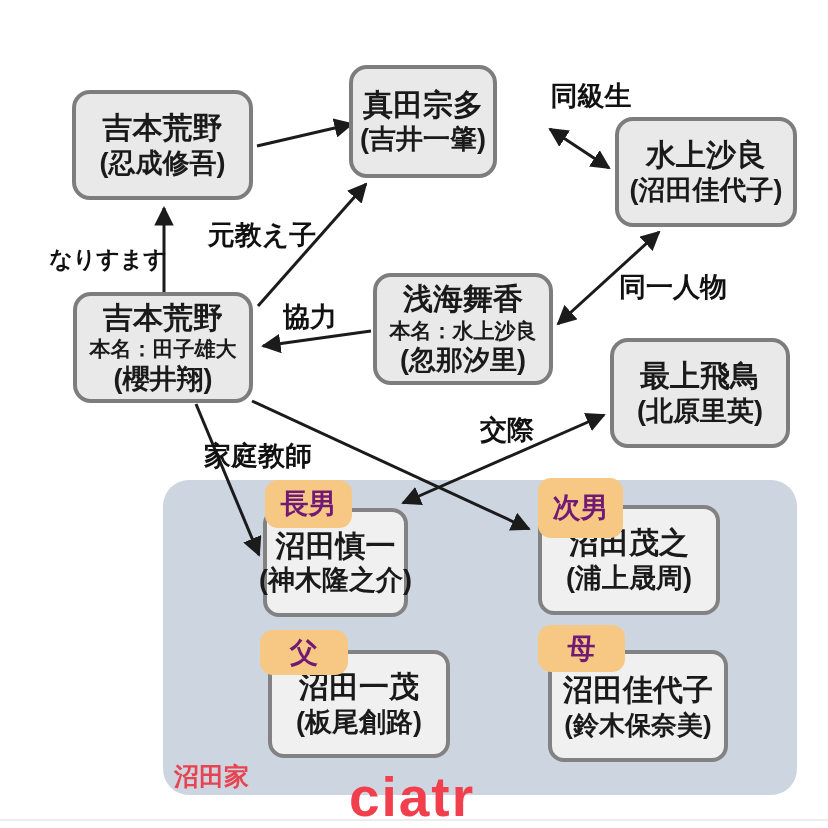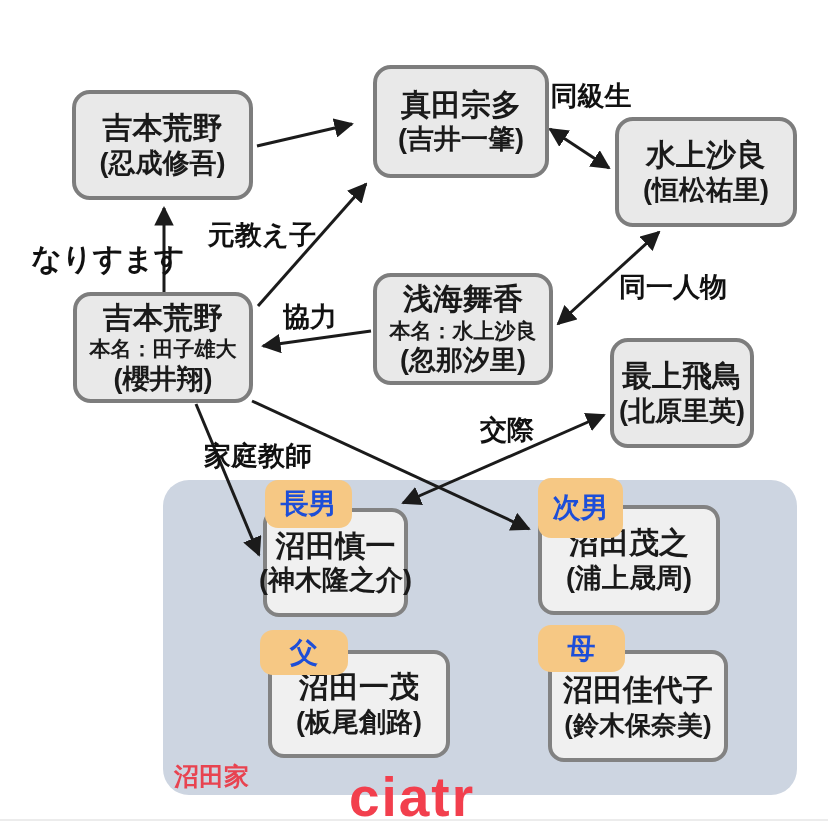--- a/index.html
+++ b/index.html
@@ -126,7 +126,7 @@
     <span class="actor">(忍成修吾)</span>
   </div>
 
-  <div class="node" style="left:373px; top:65px; width:176px; height:113px;">
+  <div class="node" style="left:349px; top:65px; width:148px; height:113px;">
     <span class="name">真田宗多</span>
     <span class="actor">(吉井一肇)</span>
   </div>

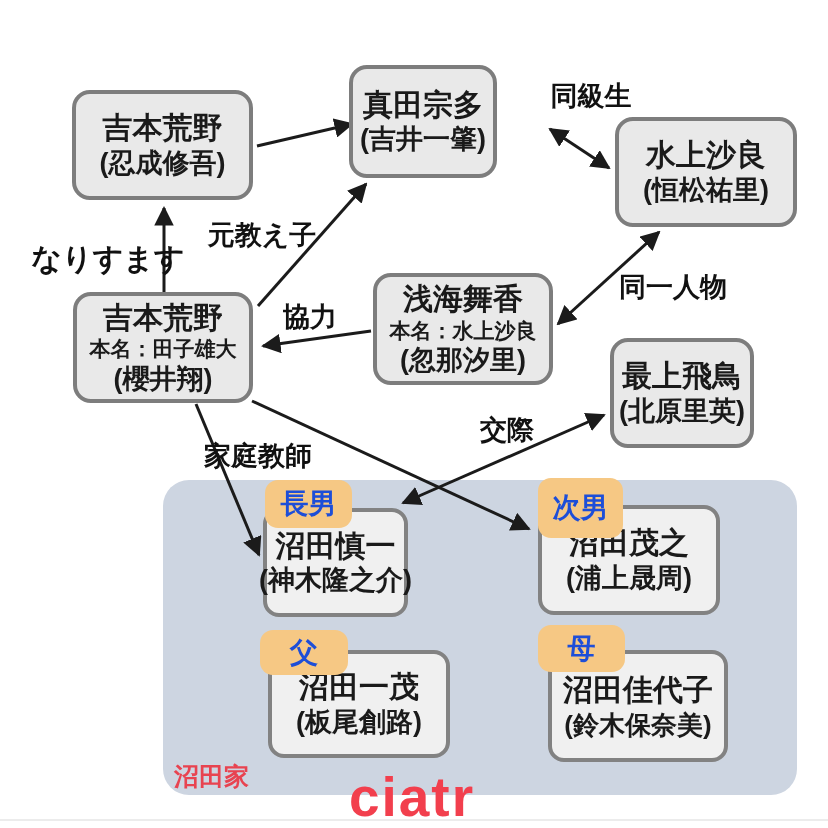--- a/index.html
+++ b/index.html
@@ -133,7 +133,7 @@
 
   <div class="node" style="left:615px; top:117px; width:182px; height:110px;">
     <span class="name">水上沙良</span>
-    <span class="actor">(恒松祐里)</span>
+    <span class="actor">(沼田佳代子)</span>
   </div>
 
   <div class="node" style="left:373px; top:273px; width:180px; height:112px;">

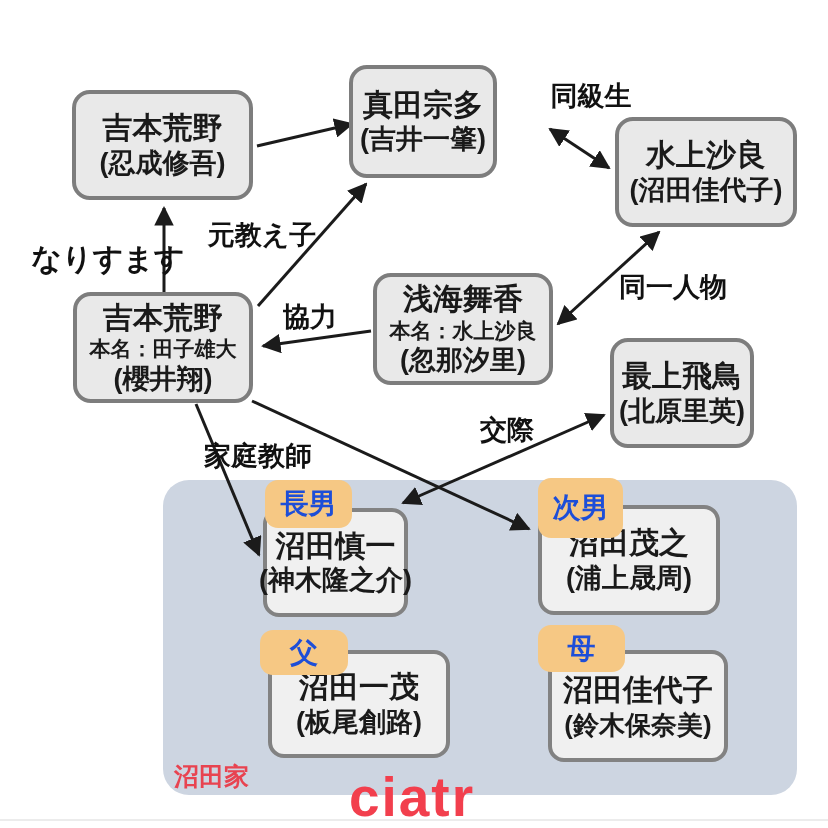--- a/index.html
+++ b/index.html
@@ -74,7 +74,7 @@
     white-space: nowrap;
     z-index: 4;
   }
-  .edge-label.small { font-size: 30px; font-family: Liberation Serif, serif; }
+  .edge-label.small { font-size: 23px; font-family: Liberation Serif, serif; }
   .logo {
     position: absolute;
     left: 412px; top: 797px;

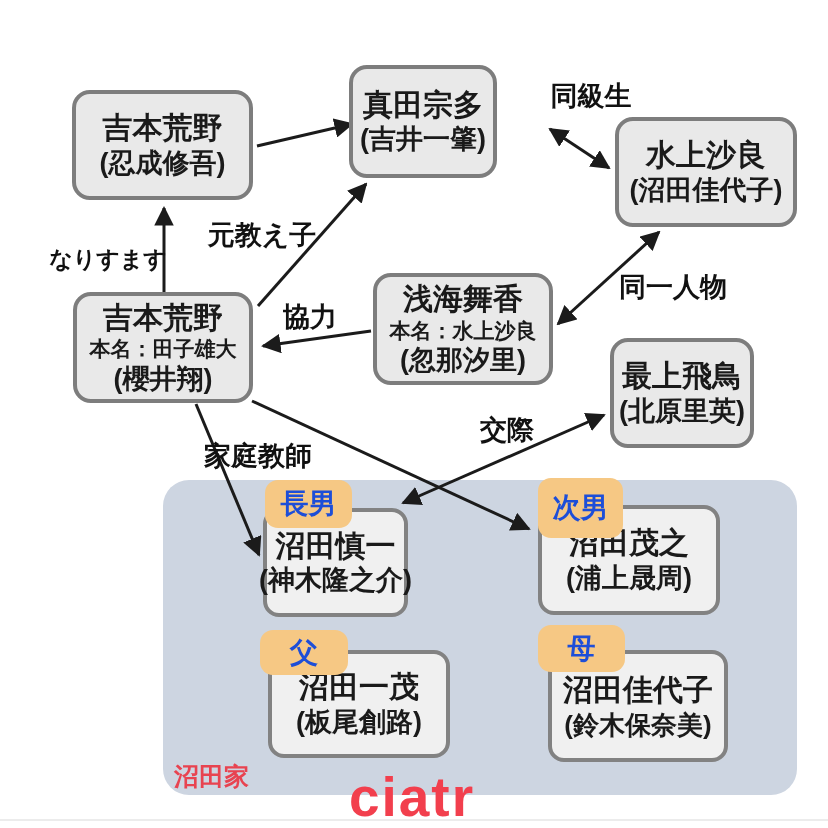--- a/index.html
+++ b/index.html
@@ -148,7 +148,7 @@
     <span class="actor">(櫻井翔)</span>
   </div>
 
-  <div class="node" style="left:610px; top:338px; width:144px; height:110px;">
+  <div class="node" style="left:610px; top:338px; width:180px; height:110px;">
     <span class="name">最上飛鳥</span>
     <span class="actor">(北原里英)</span>
   </div>

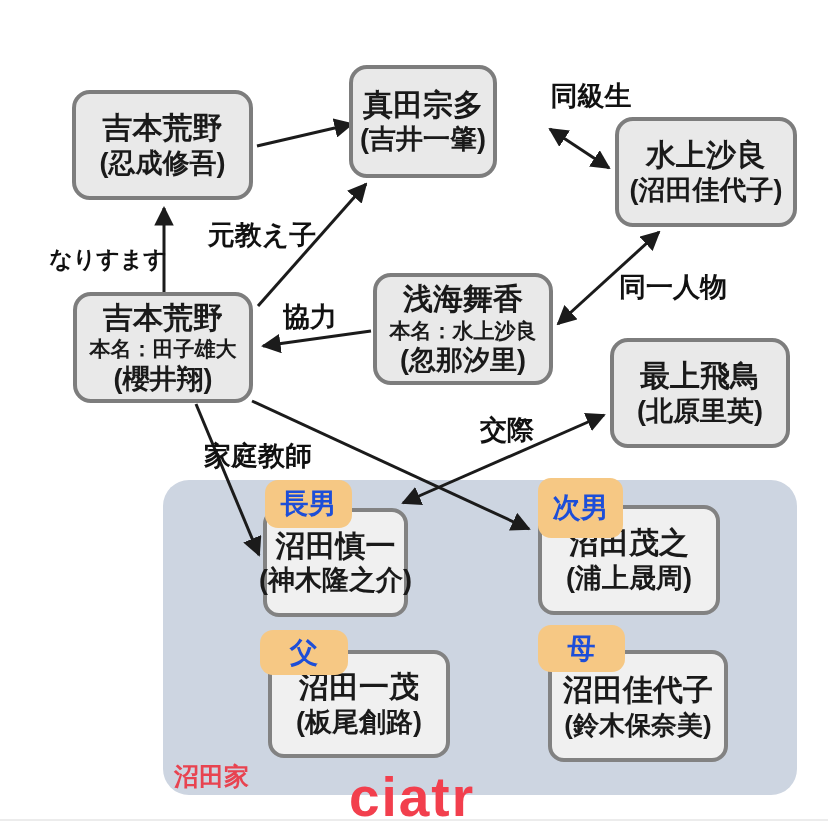--- a/index.html
+++ b/index.html
@@ -61,7 +61,7 @@
     justify-content: center;
     font-size: 28px;
     font-weight: 600;
-    color: #1d4ed8;
+    color: #701a75;
     z-index: 4;
     line-height: 1;
   }

